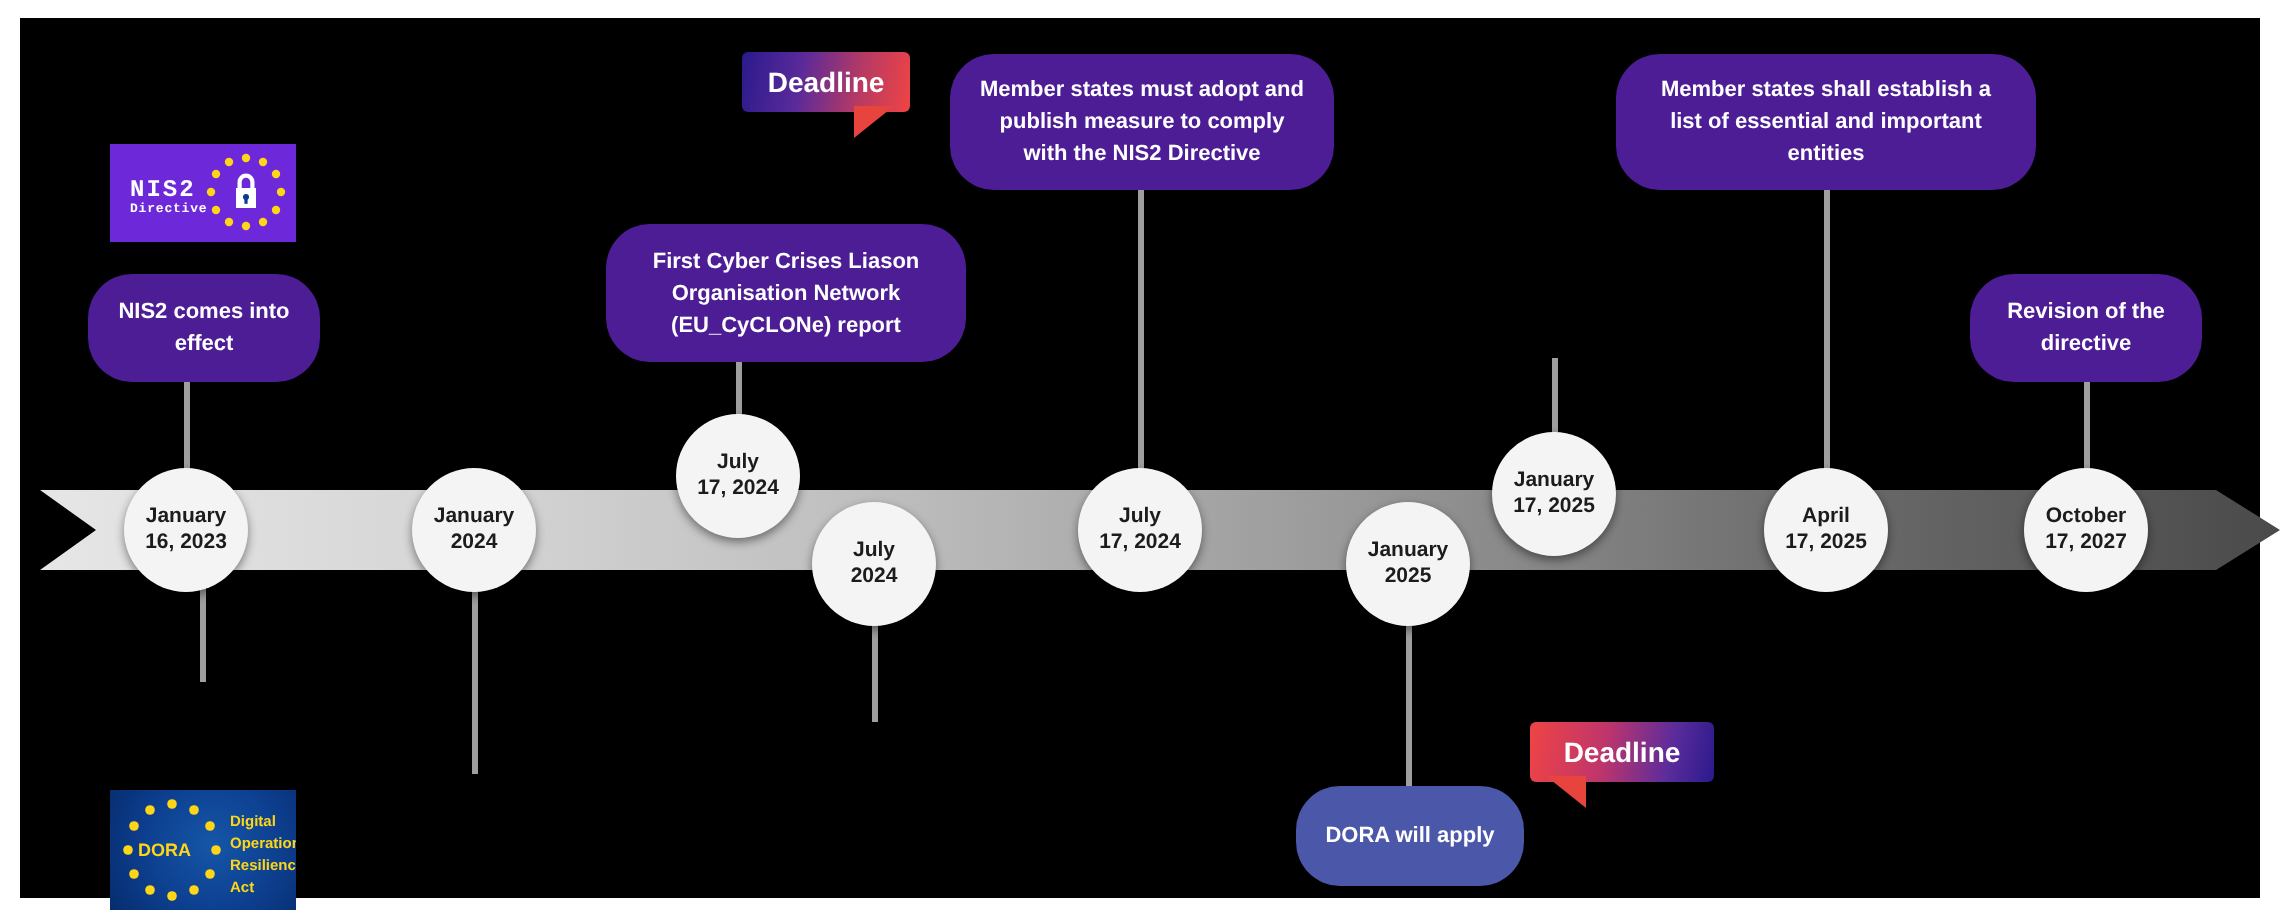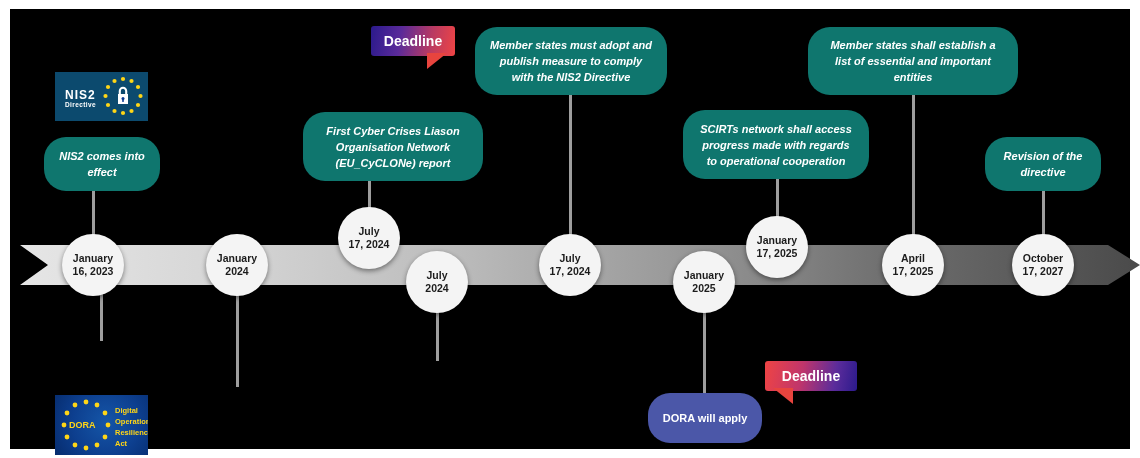--- a/index.html
+++ b/index.html
@@ -77,7 +77,7 @@
     color: #ffffff;
     z-index: 4;
   }
-  .bubble.coral { background: #0f766e; font-style: italic; }
+  .bubble.coral { background: #4c1d95; }
   .bubble.blue  { background: #4b57a8; }
 
   

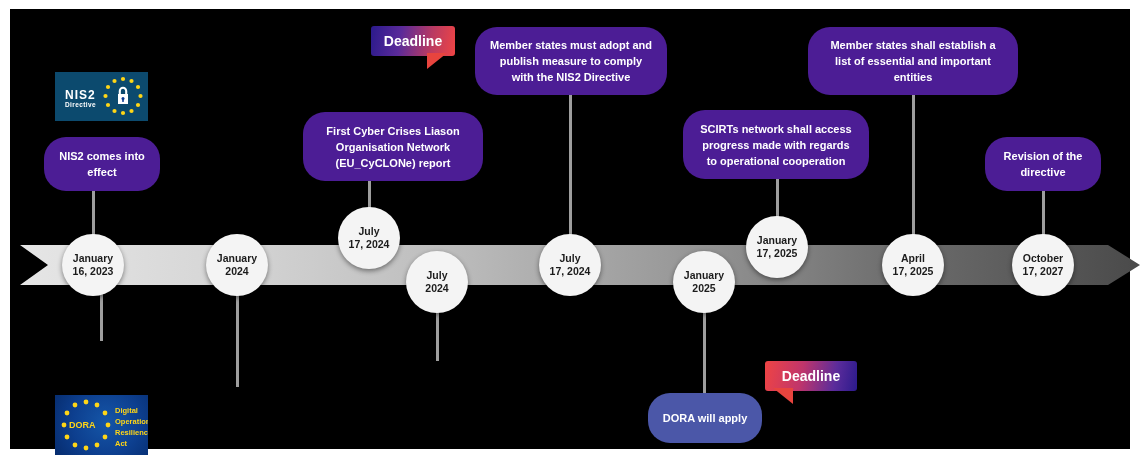--- a/index.html
+++ b/index.html
@@ -123,7 +123,8 @@
   #nis2-logo {
     left: 45px; top: 63px;
     width: 93px; height: 49px;
-    background: #0c4a6e;
+    background: #6d28d9;
+    font-family: Liberation Mono, monospace;
   }
   #dora-logo {
     left: 45px; top: 386px;

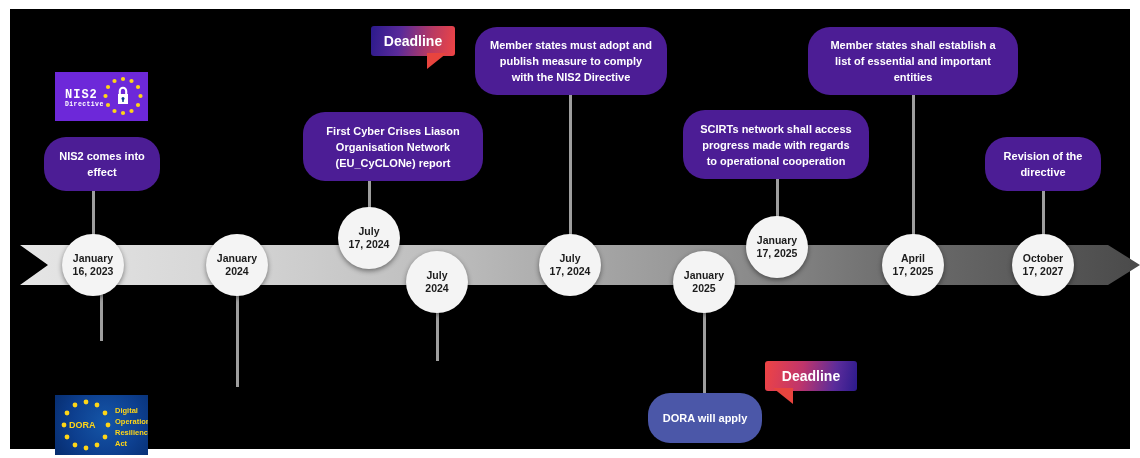--- a/index.html
+++ b/index.html
@@ -229,9 +229,6 @@
       <span>Member states must adopt and publish measure to comply with the NIS2 Directive</span>
     </div>
 
-    <div class="bubble coral" style="left:673px; top:101px; width:186px; height:69px;">
-      <span>SCIRTs network shall access progress made with regards to operational cooperation</span>
-    </div>
 
     <div class="bubble coral" style="left:975px; top:128px; width:116px; height:54px;">
       <span>Revision of the directive</span>

